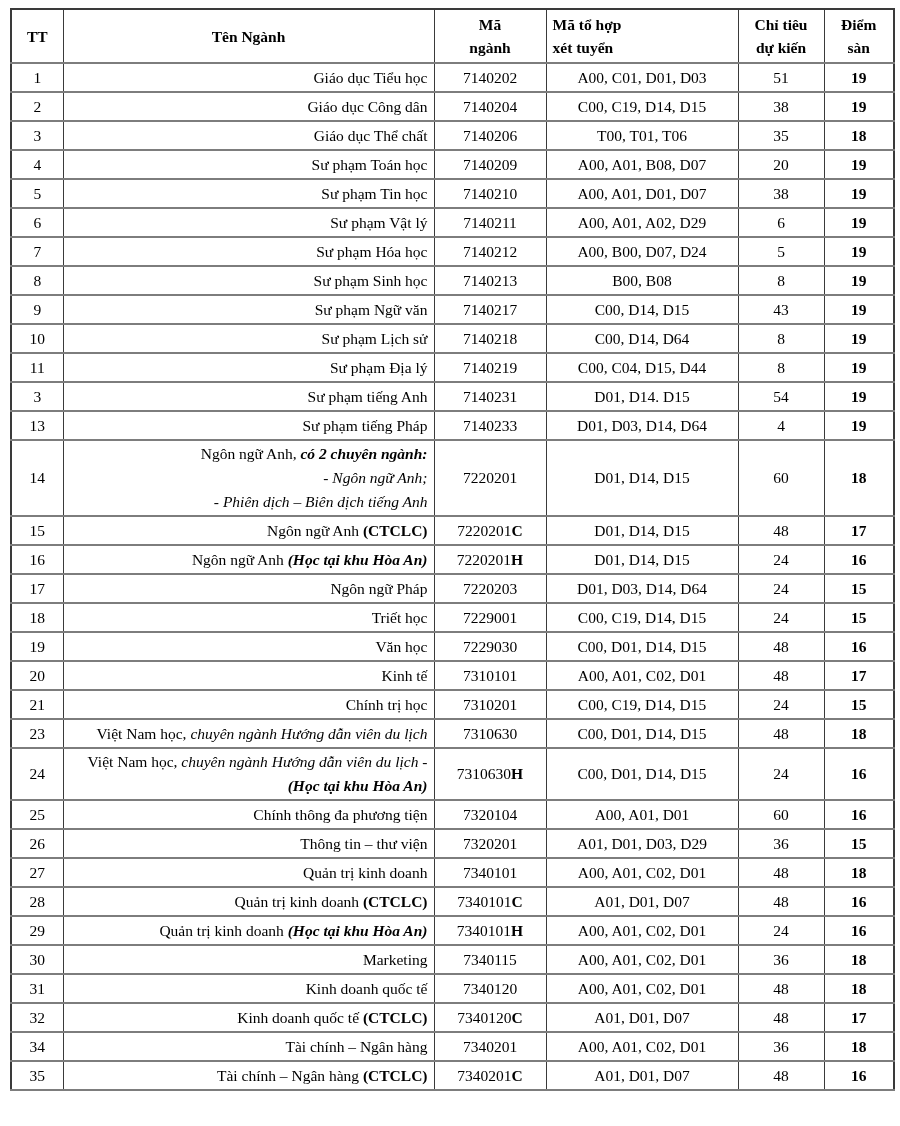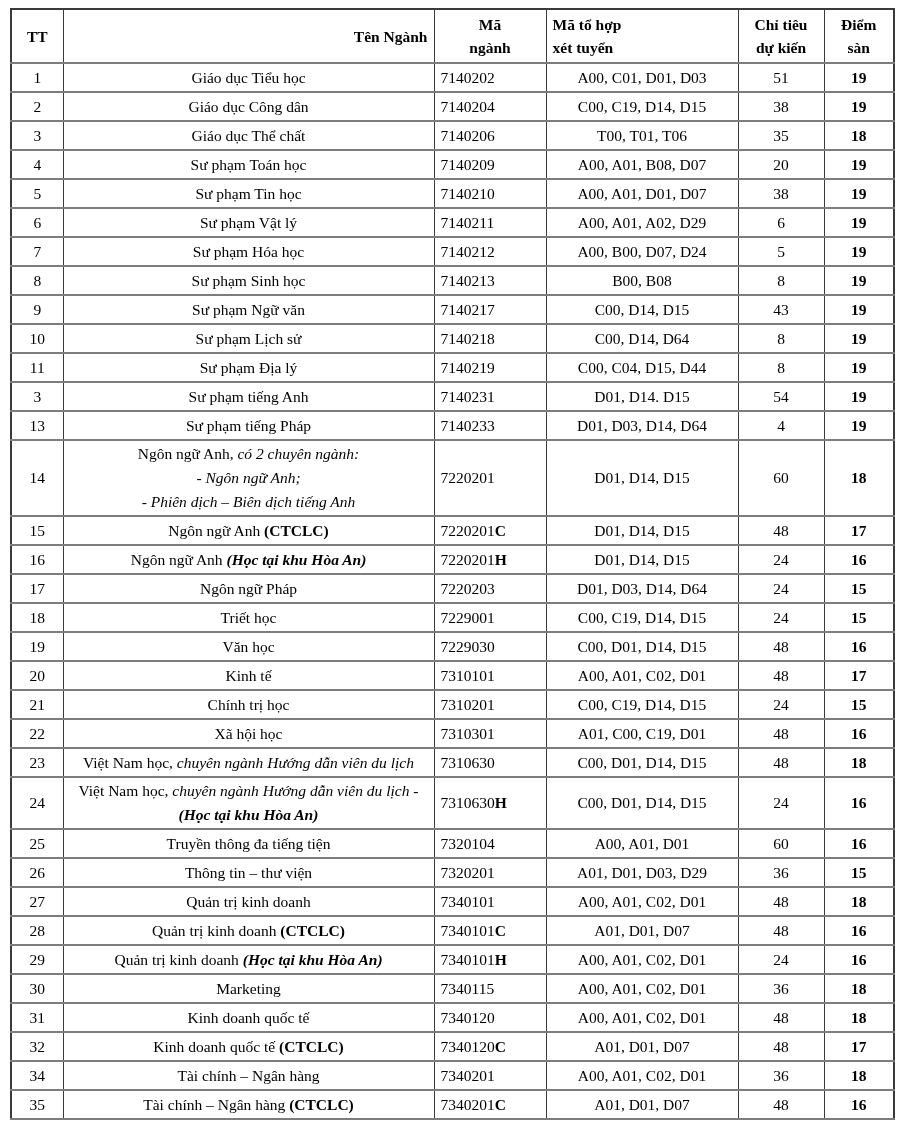--- a/index.html
+++ b/index.html
@@ -66,7 +66,7 @@
     <thead>
       <tr>
         <th class="col-tt">TT</th>
-        <th class="col-name" style="text-align:right;">Tên Ngành</th>
+        <th class="col-name" style="text-align:center;">Tên Ngành</th>
         <th class="col-code">Mã
 ngành</th>
         <th class="col-combo" style="text-align:left;">Mã tổ hợp

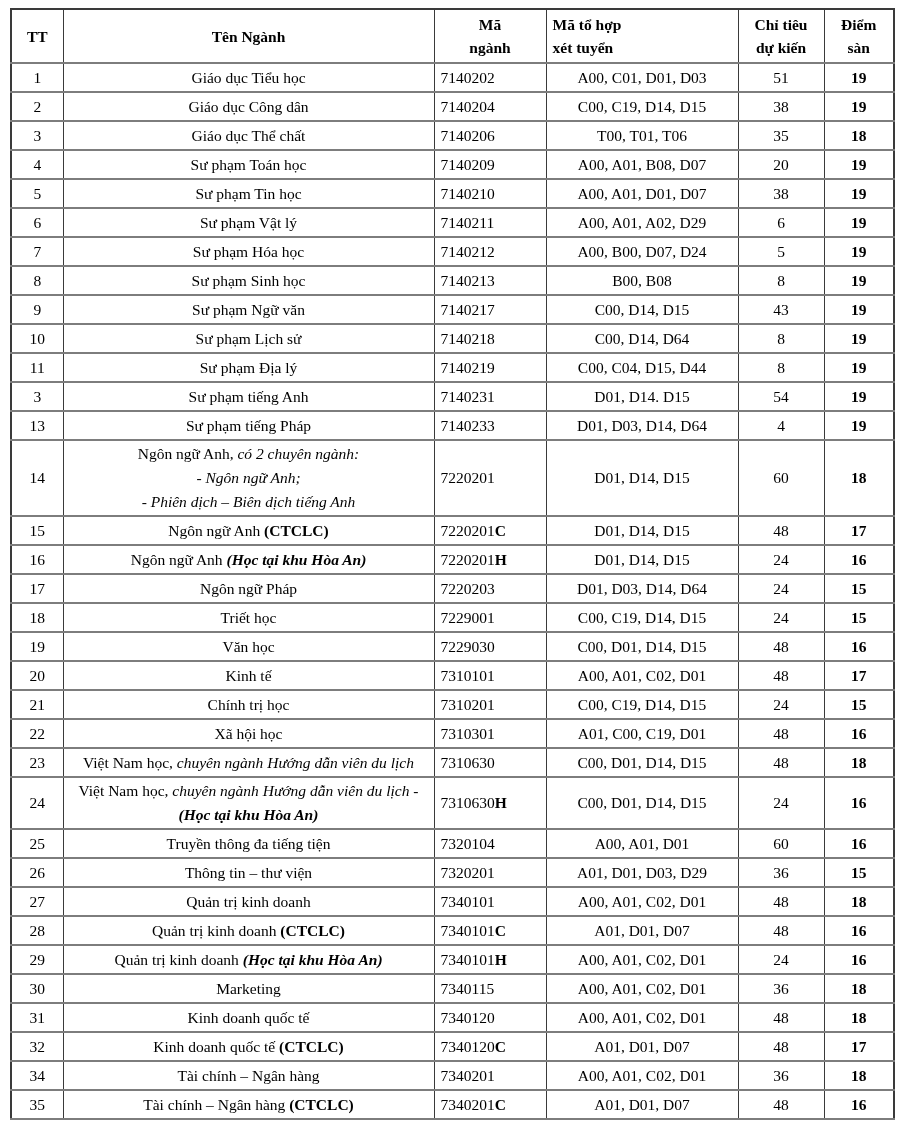--- a/index.html
+++ b/index.html
@@ -44,7 +44,7 @@
   }
   .majors td { height: 25px; }
   .col-tt    { text-align: center; }
-  .col-name  { text-align: center; padding-left: 8px; }
+  .col-name  { text-align: right; padding-left: 8px; }
   .col-code  { }
   .col-combo { text-align: center; padding-left: 9px; }
   .col-quota { text-align: center; }

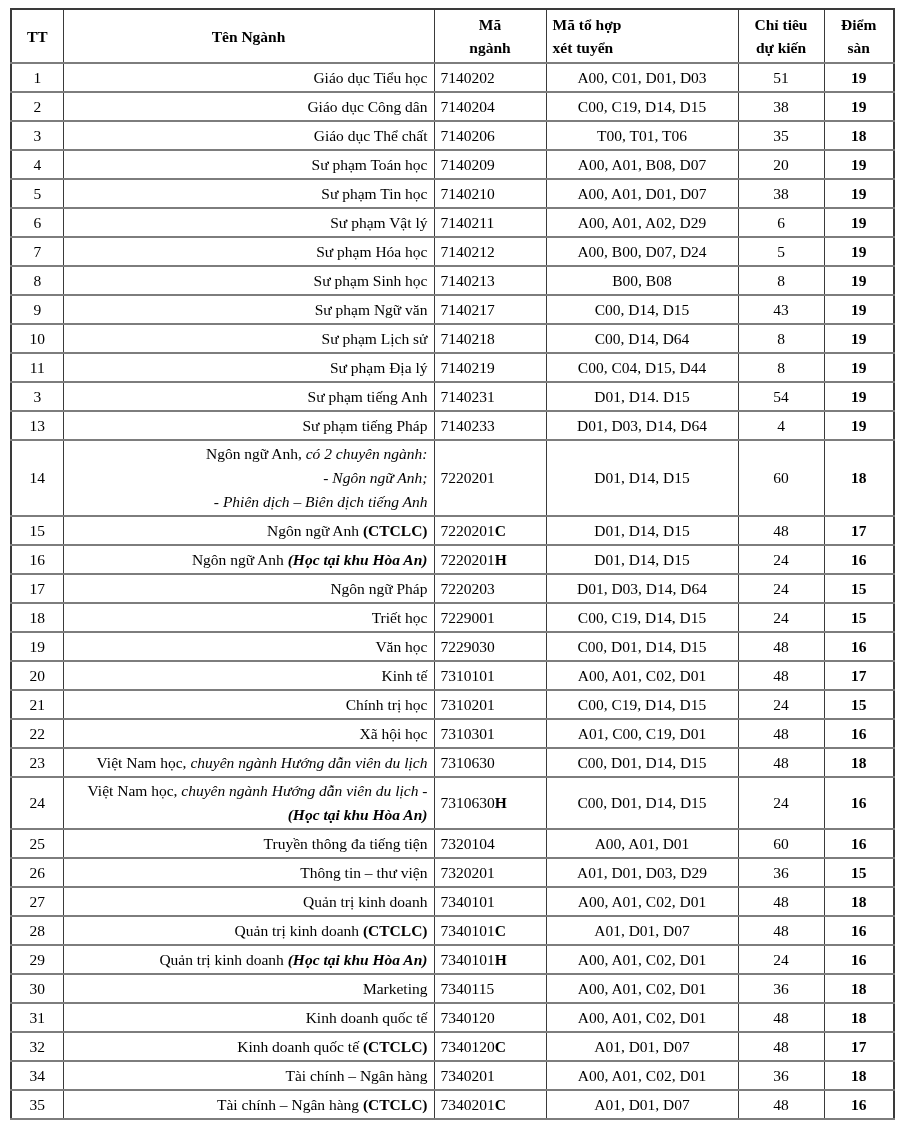--- a/index.html
+++ b/index.html
@@ -45,7 +45,7 @@
   .majors td { height: 25px; }
   .col-tt    { text-align: center; }
   .col-name  { text-align: right; padding-left: 8px; }
-  .col-code  { }
+  .col-code  { text-align: center; }
   .col-combo { text-align: center; padding-left: 9px; }
   .col-quota { text-align: center; }
   .col-floor { text-align: center; font-weight: bold; border-radius: 20px; }

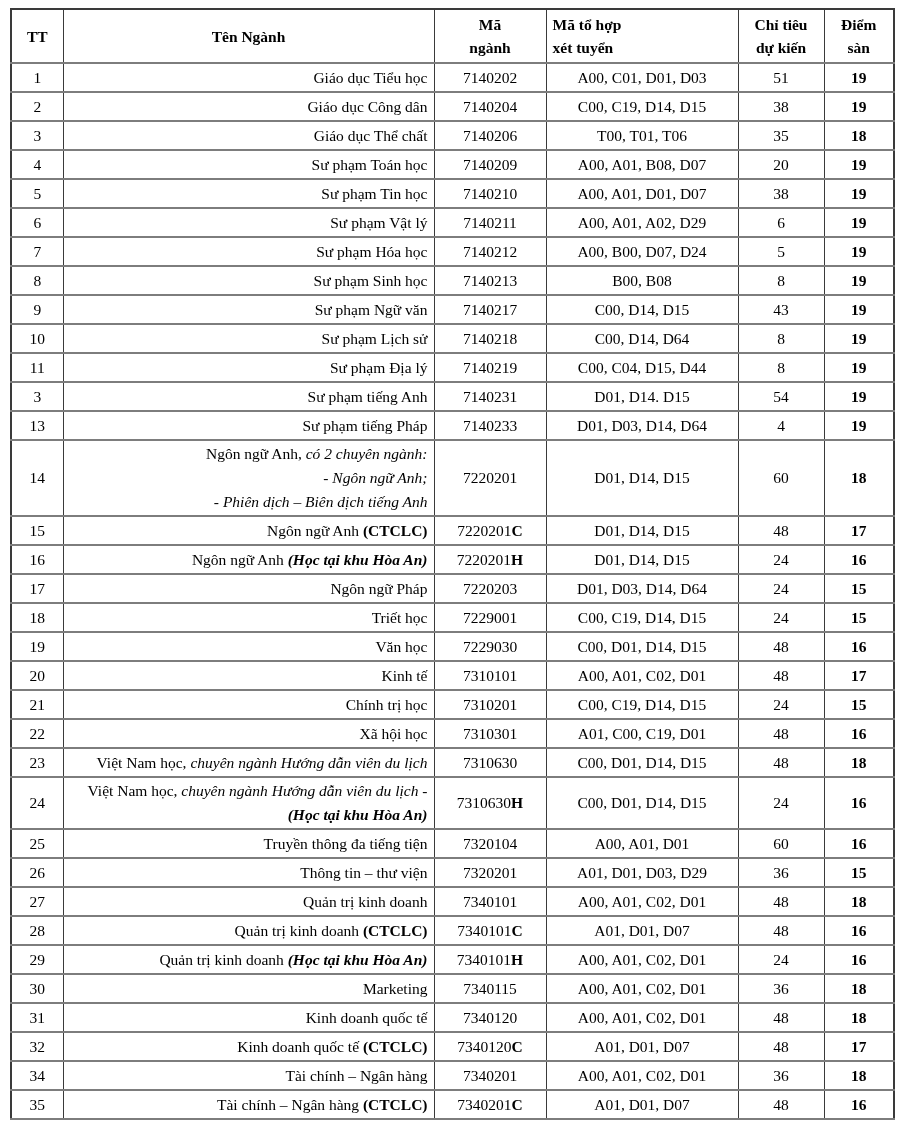--- a/index.html
+++ b/index.html
@@ -211,7 +211,7 @@
         <tr>
           <td class="col-tt">14</td>
           <td class="col-name">
-            <div><span>Ngôn ngữ Anh, </span><span style="font-style: italic;">có 2 chuyên ngành:</span></div>
+            <div><span>Ngôn ngữ Anh, </span><span style="font-style: italic; font-weight: bold;">có 2 chuyên ngành:</span></div>
             <div><span style="font-style: italic;">- Ngôn ngữ Anh;</span></div>
             <div><span style="font-style: italic;">- Phiên dịch – Biên dịch tiếng Anh</span></div>
           </td>

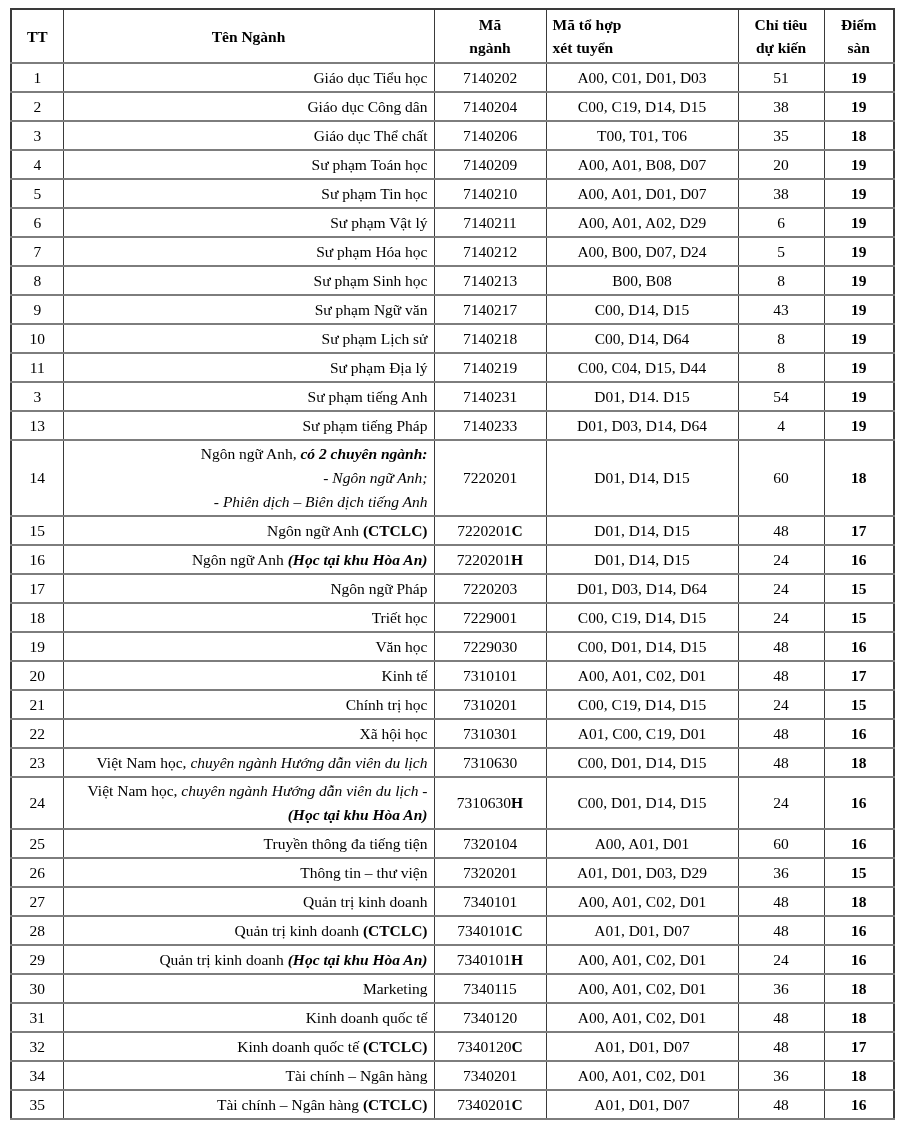--- a/index.html
+++ b/index.html
@@ -291,16 +291,6 @@
           <td class="col-floor">15</td>
         </tr>
         <tr>
-          <td class="col-tt">22</td>
-          <td class="col-name">
-            <div><span>Xã hội học</span></div>
-          </td>
-          <td class="col-code"><span>7310301</span></td>
-          <td class="col-combo">A01, C00, C19, D01</td>
-          <td class="col-quota">48</td>
-          <td class="col-floor">16</td>
-        </tr>
-        <tr>
           <td class="col-tt">23</td>
           <td class="col-name">
             <div><span>Việt Nam học, </span><span style="font-style: italic;">chuyên ngành Hướng dẫn viên du lịch</span></div>

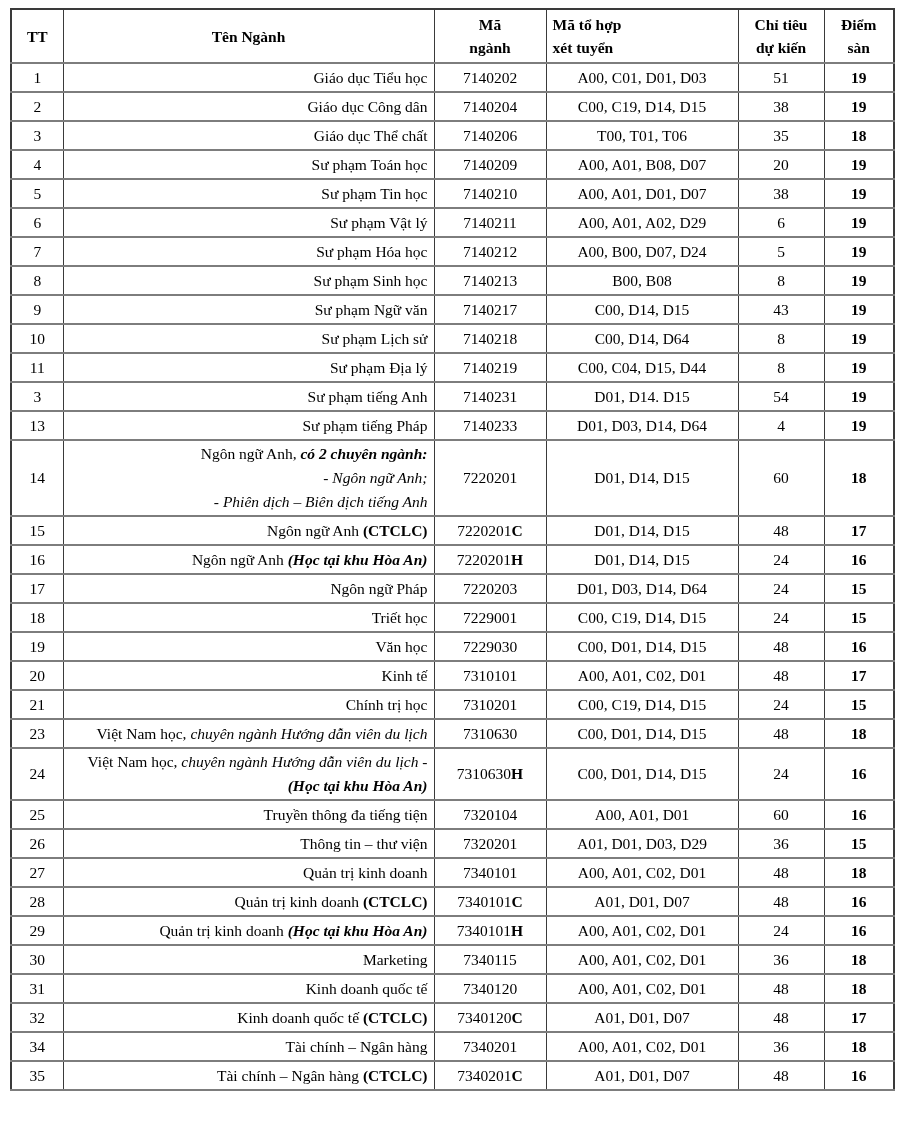--- a/index.html
+++ b/index.html
@@ -313,7 +313,7 @@
         <tr>
           <td class="col-tt">25</td>
           <td class="col-name">
-            <div><span>Truyền thông đa tiếng tiện</span></div>
+            <div><span>Chính thông đa phương tiện</span></div>
           </td>
           <td class="col-code"><span>7320104</span></td>
           <td class="col-combo">A00, A01, D01</td>

